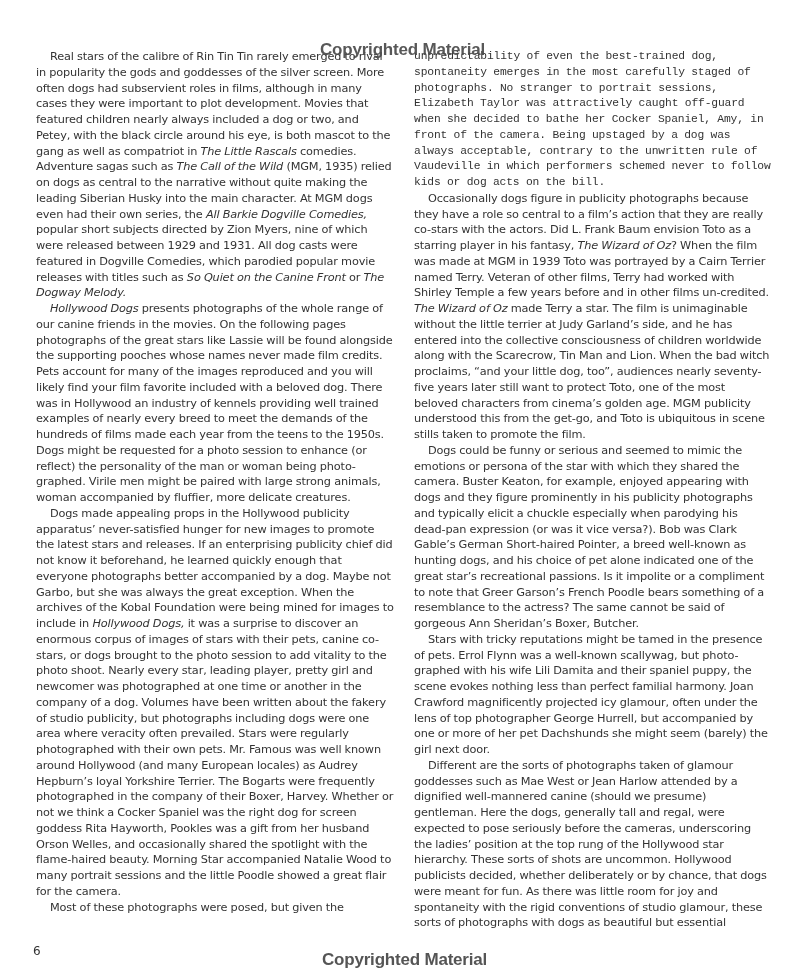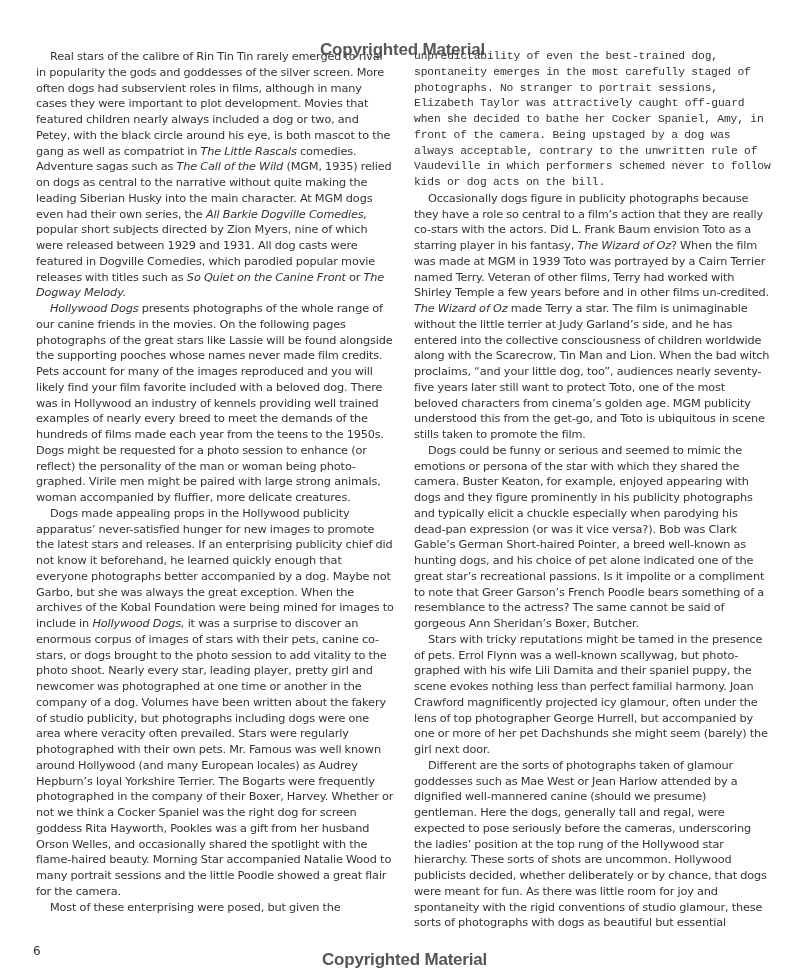--- a/index.html
+++ b/index.html
@@ -32,7 +32,7 @@
 
     <p><span>Dogs made appealing props in the Hollywood publicity apparatus’ never-satisfied hunger for new images to promote the latest stars and releases. If an enterprising publicity chief did not know it beforehand, he learned quickly enough that everyone photographs better accompanied by a dog. Maybe not Garbo, but she was always the great exception. When the archives of the Kobal Foundation were being mined for images to include in </span><em>Hollywood Dogs,</em><span> it was a surprise to discover an enormous corpus of images of stars with their pets, canine co-stars, or dogs brought to the photo session to add vitality to the photo shoot. Nearly every star, leading player, pretty girl and newcomer was photographed at one time or another in the company of a dog. Volumes have been written about the fakery of studio publicity, but photographs including dogs were one area where veracity often prevailed. Stars were regularly photographed with their own pets. Mr. Famous was well known around Hollywood (and many European locales) as Audrey Hepburn’s loyal Yorkshire Terrier. The Bogarts were frequently photographed in the company of their Boxer, Harvey. Whether or not we think a Cocker Spaniel was the right dog for screen goddess Rita Hayworth, Pookles was a gift from her husband Orson Welles, and occasionally shared the spotlight with the flame-haired beauty. Morning Star accompanied Natalie Wood to many portrait sessions and the little Poodle showed a great flair for the camera.</span></p>
 
-    <p><span>Most of these enterprising were posed, but given the</span></p>
+    <p><span>Most of these photographs were posed, but given the</span></p>
   </div>
 
   <div class="col col-right">

